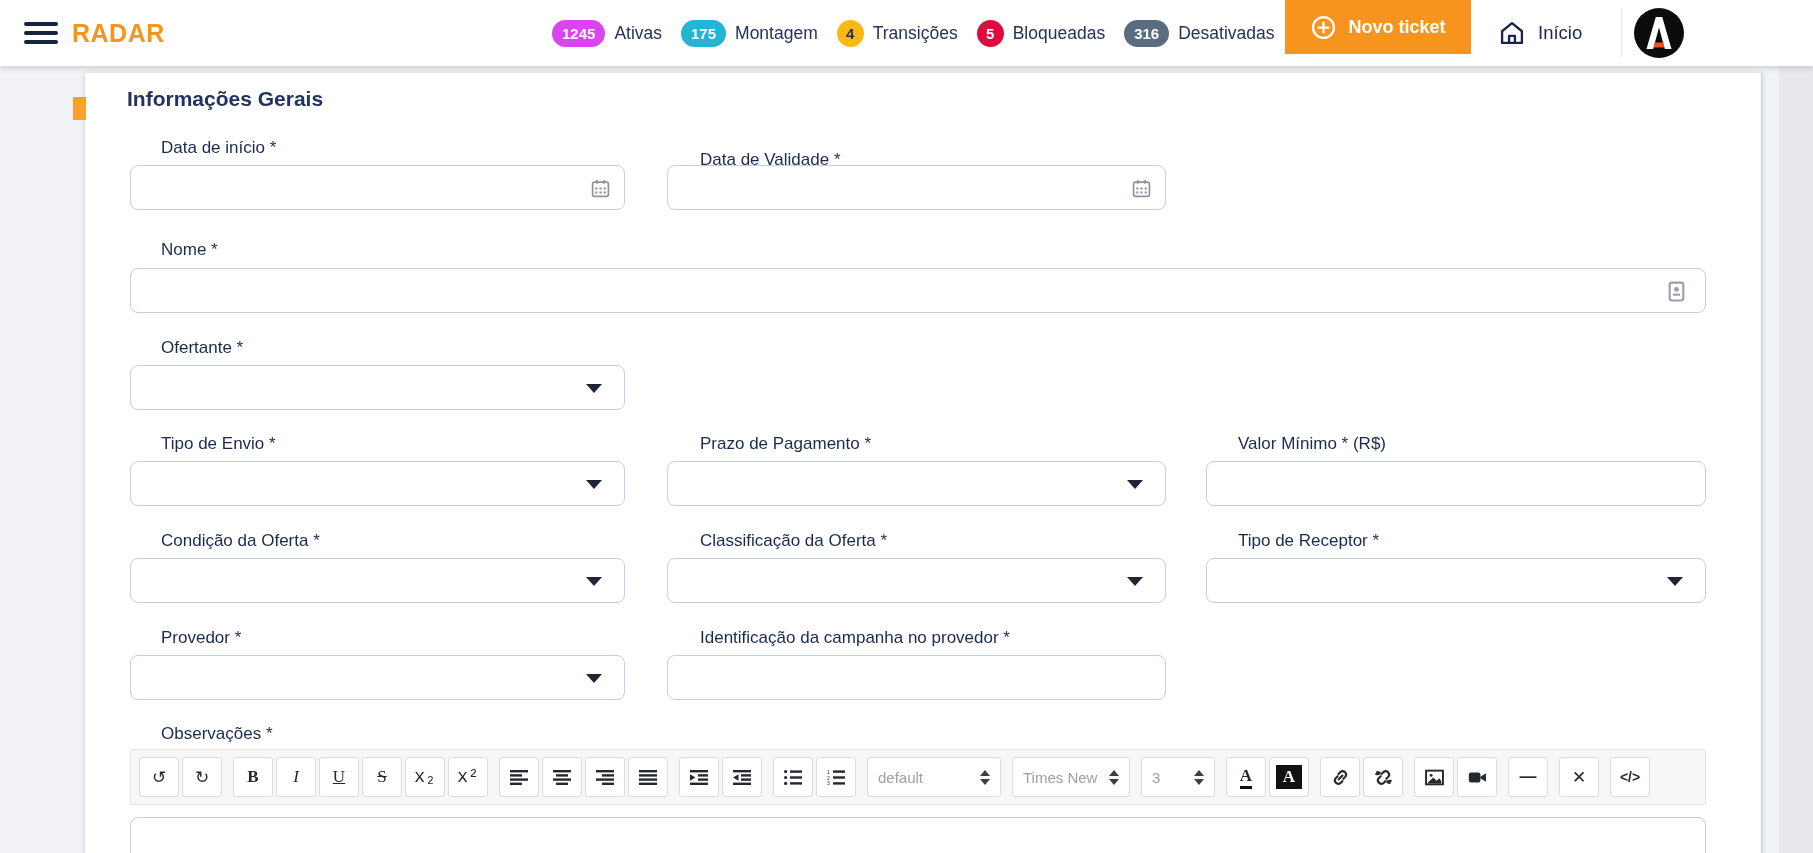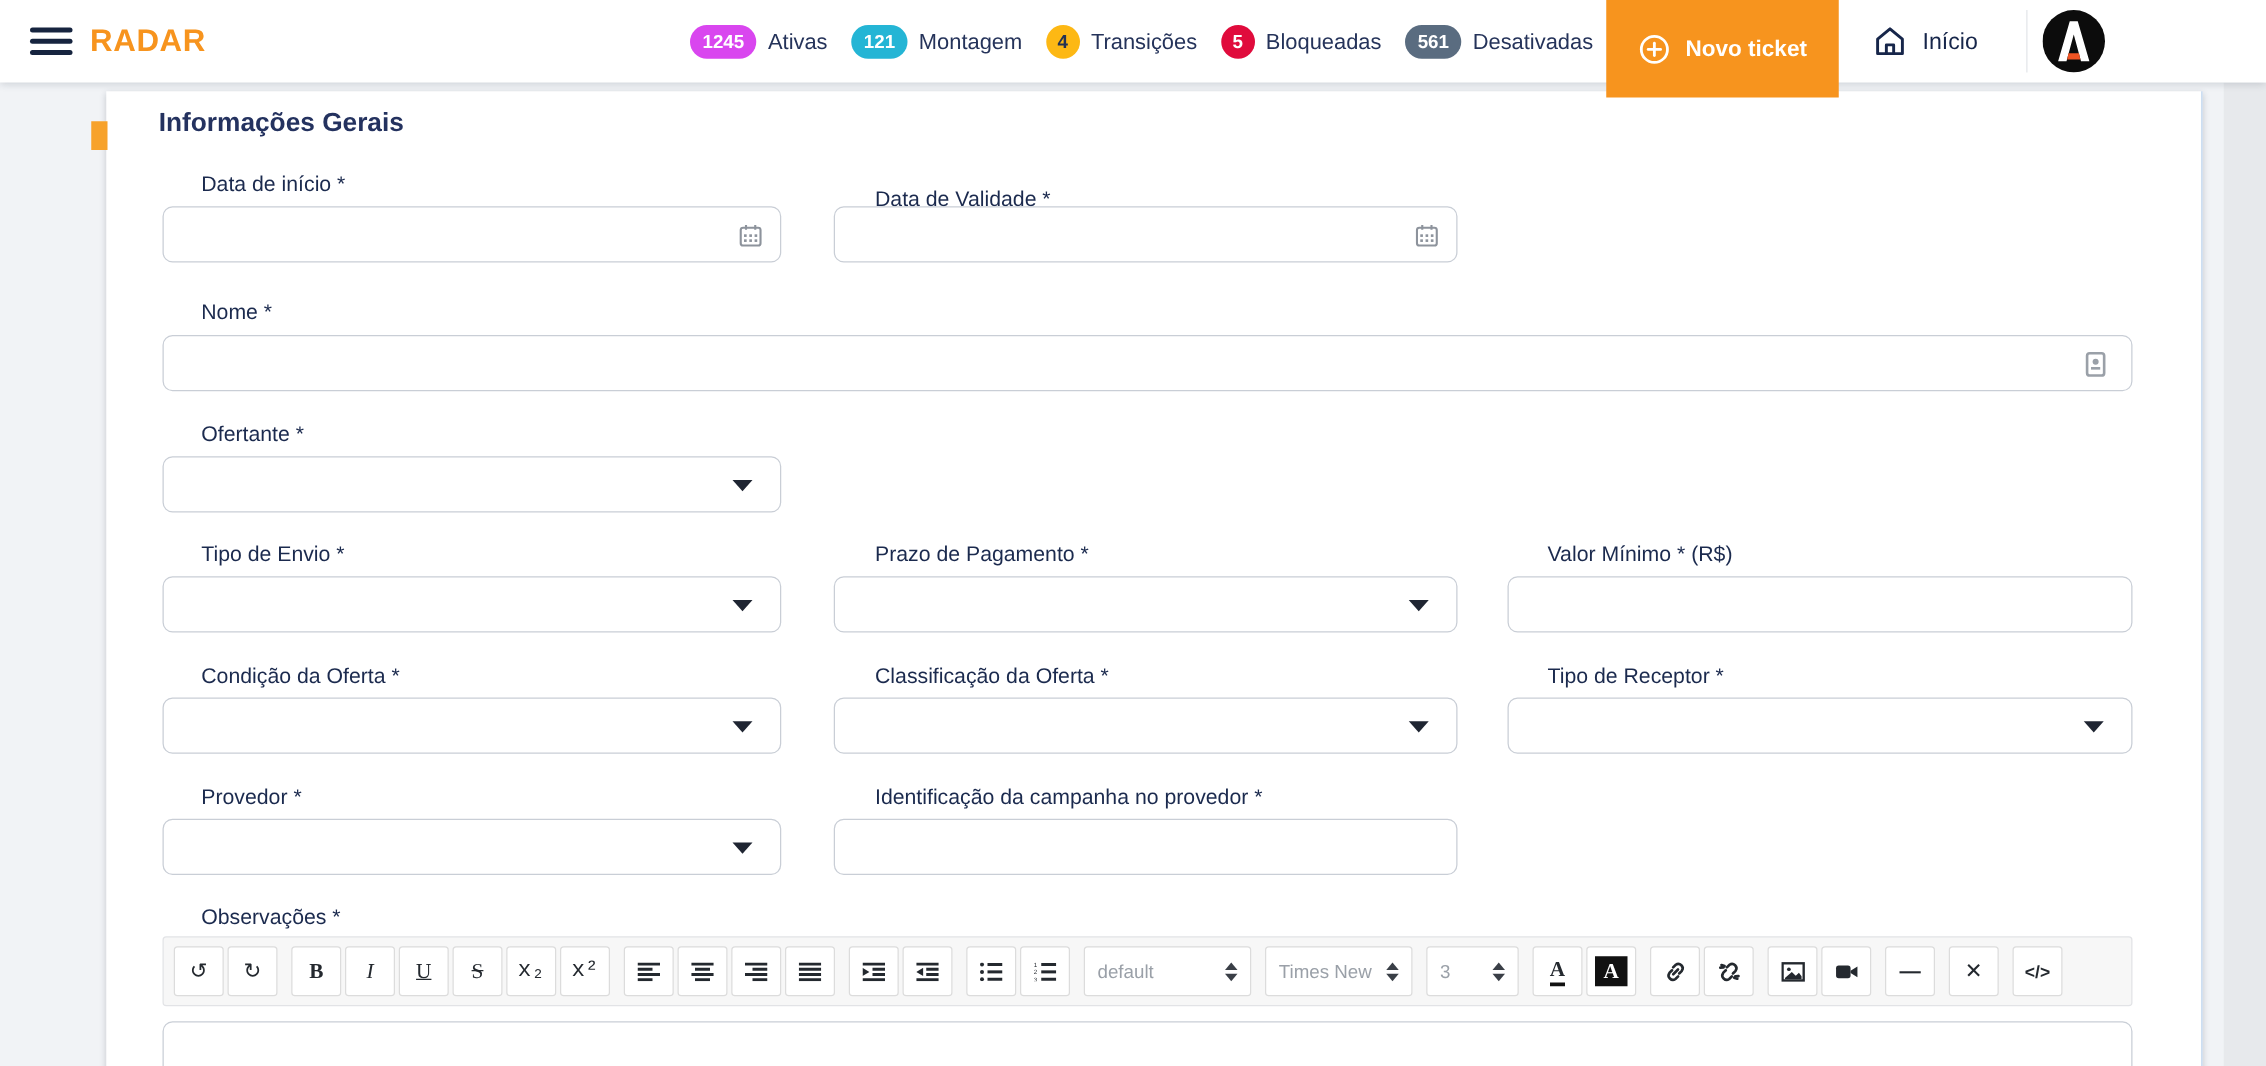--- a/index.html
+++ b/index.html
@@ -89,7 +89,7 @@
       <span class="stat-label">Ativas</span>
     </div>
     <div class="stat">
-      <span class="badge pill" style="background: rgb(36, 181, 213); color: rgb(255, 255, 255);">121</span>
+      <span class="badge pill" style="background: rgb(36, 181, 213); color: rgb(255, 255, 255);">175</span>
       <span class="stat-label">Montagem</span>
     </div>
     <div class="stat">

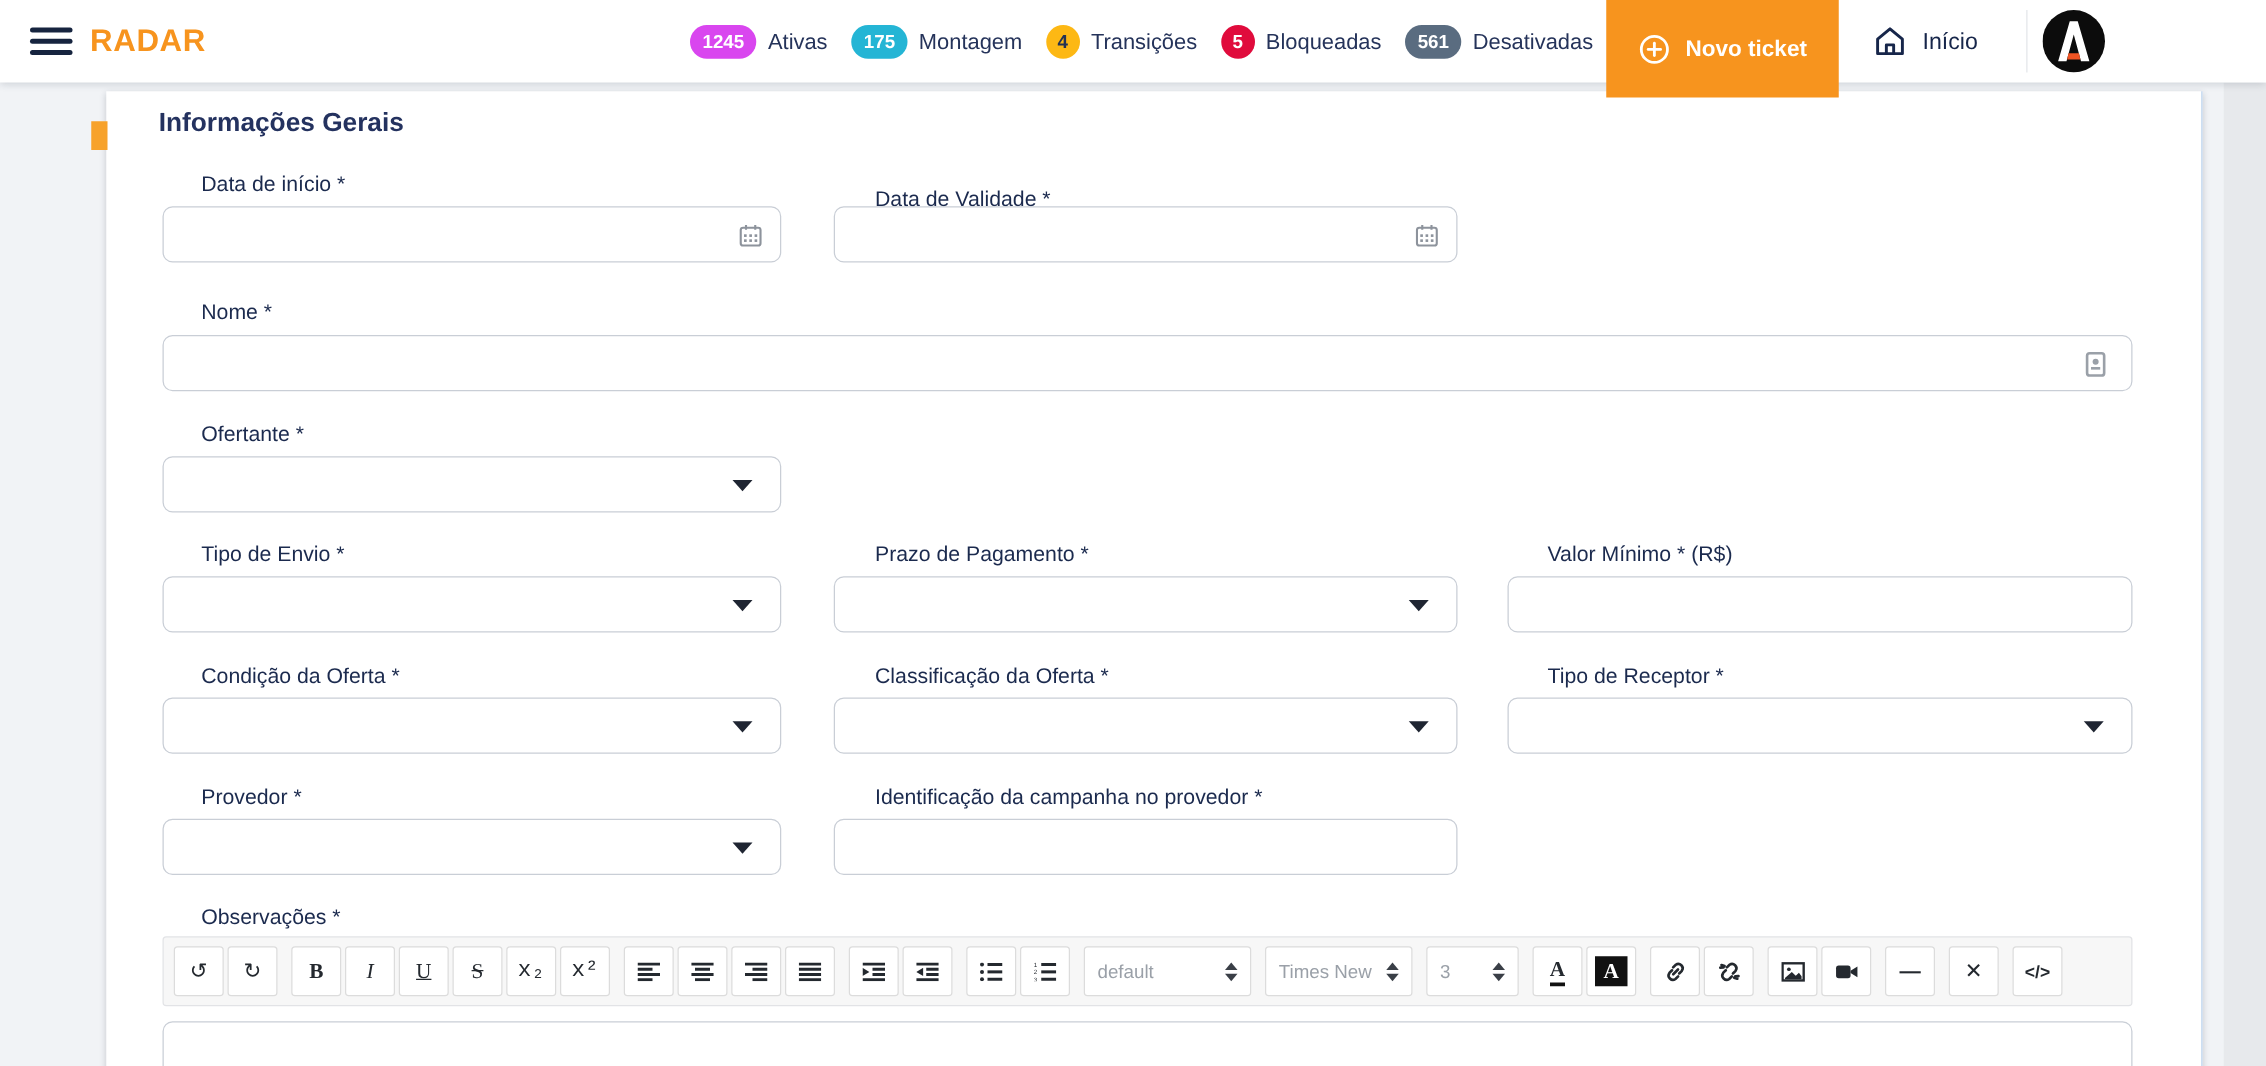--- a/index.html
+++ b/index.html
@@ -101,7 +101,7 @@
       <span class="stat-label">Bloqueadas</span>
     </div>
     <div class="stat">
-      <span class="badge pill" style="background: rgb(90, 108, 128); color: rgb(255, 255, 255);">561</span>
+      <span class="badge pill" style="background: rgb(90, 108, 128); color: rgb(255, 255, 255);">316</span>
       <span class="stat-label">Desativadas</span>
     </div>
   </div>

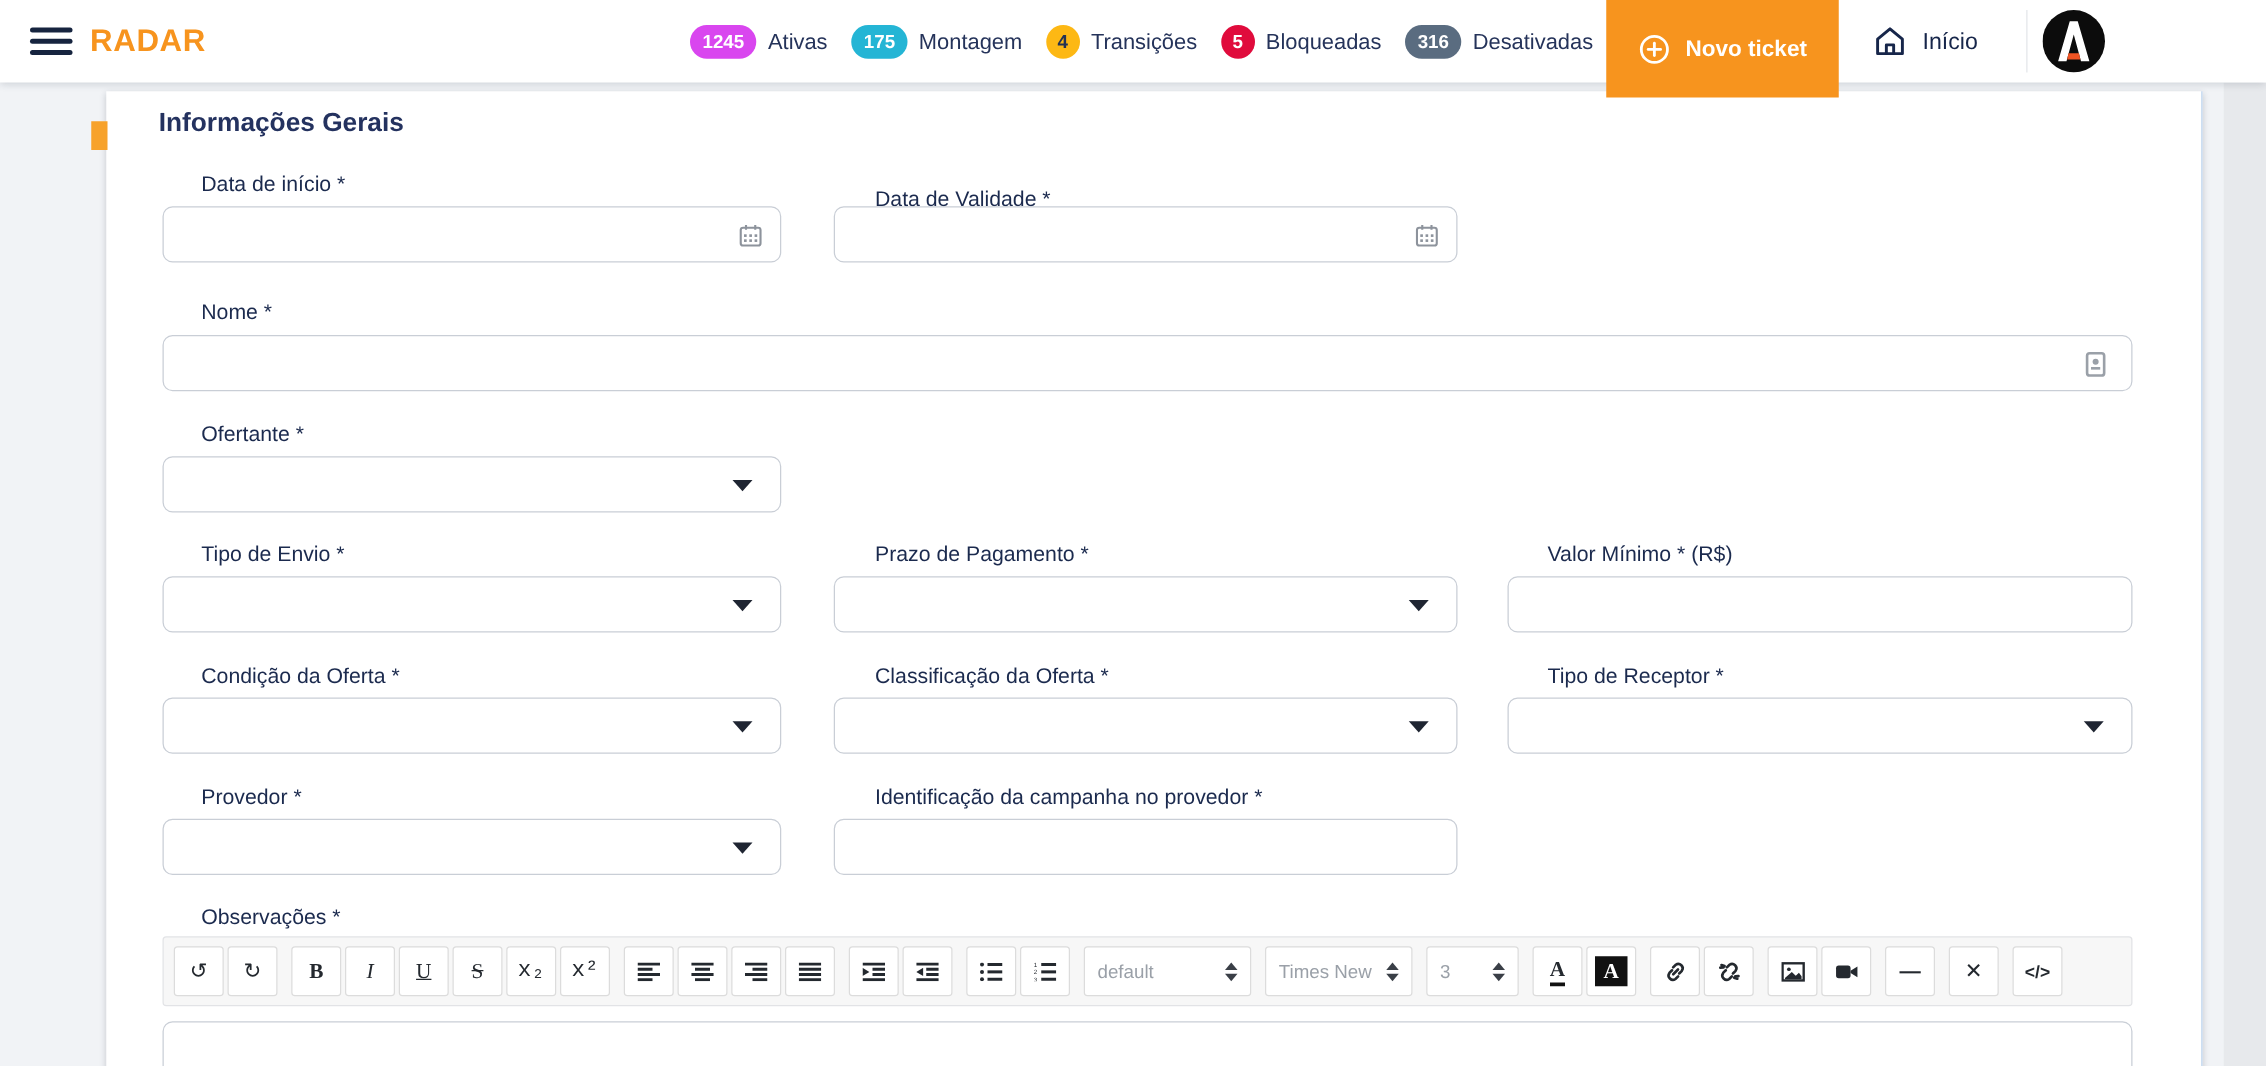--- a/index.html
+++ b/index.html
@@ -18,7 +18,7 @@
   .badge.pill{height:27px;padding:0 10px;border-radius:14px}
   .badge.circle{width:27px;height:27px;border-radius:50%}
   .stat-label{font-size:17.5px;color:#25335a}
-  .ticket-btn{position:absolute;left:1285px;top:0;width:186px;height:78px;background:#f7941e;border:0;
+  .ticket-btn{position:absolute;left:1285px;top:0;width:186px;height:54px;background:#f7941e;border:0;
           display:flex;align-items:center;justify-content:center;gap:11px;color:#fff;
           font-size:18px;font-weight:700;cursor:pointer;font-family:inherit}
   .home-link{position:absolute;left:1498px;top:0;height:66px;display:flex;align-items:center;gap:12px;

